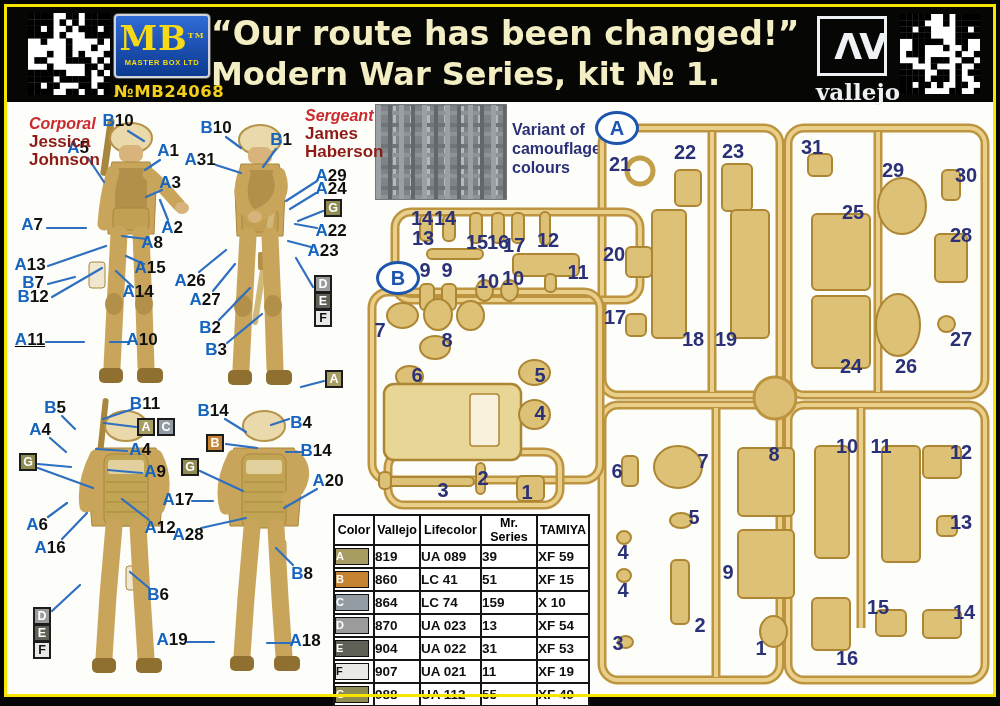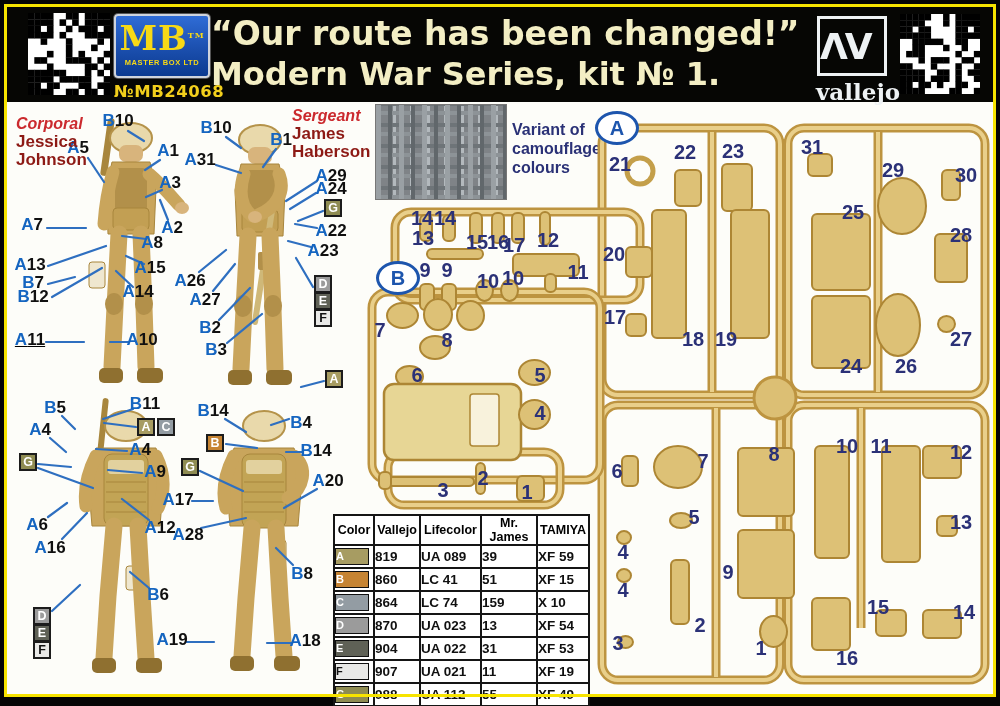--- a/index.html
+++ b/index.html
@@ -28,7 +28,7 @@
   .title .t1{font-size:33px;line-height:40px;}
   .title .t2{font-size:32px;line-height:40px;}
   .av-wrap{position:absolute;left:810px;top:10px;width:72px;text-align:center;}
-  .av-box{width:64px;height:54px;margin:0 auto;border:3px solid #eef2f4;display:flex;align-items:center;justify-content:flex-start;}
+  .av-box{width:64px;height:54px;margin:0 auto;border:3px solid #eef2f4;display:flex;align-items:center;justify-content:flex-end;}
   .av-box span{color:#eef2f4;font-weight:700;font-size:36px;letter-spacing:-3px;
                font-family:"DejaVu Sans","Liberation Sans",sans-serif;}
   .av-name{color:#eef2f4;font-weight:700;font-size:23px;margin-top:2px;

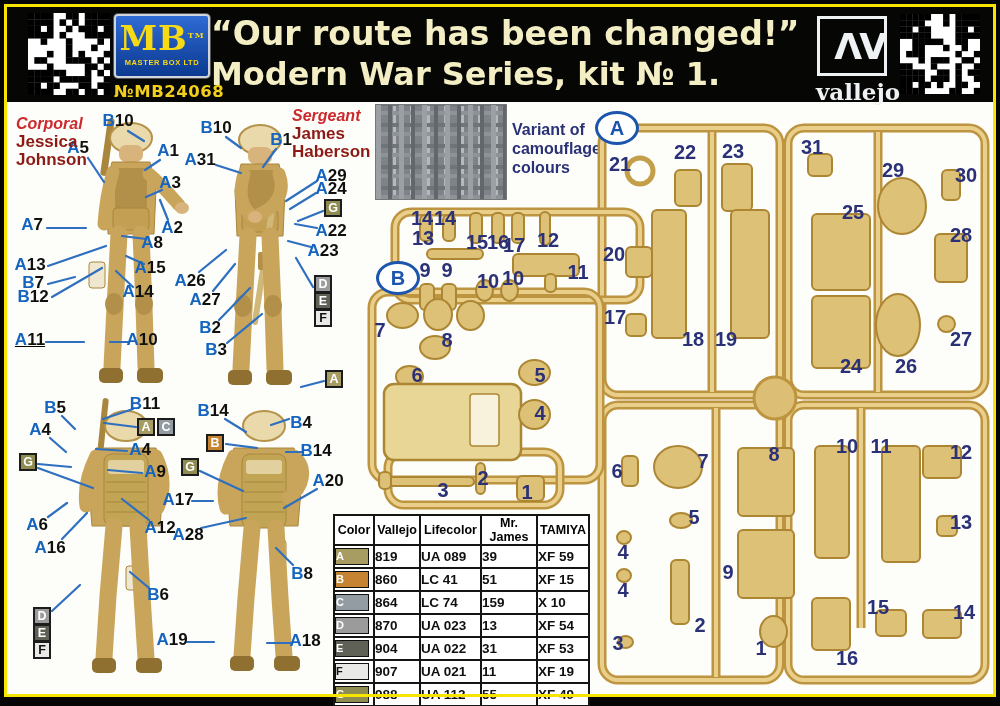--- a/index.html
+++ b/index.html
@@ -43,7 +43,7 @@
         background:#fff;color:#1d55ad;font-weight:700;font-size:20px;display:flex;align-items:center;justify-content:center;z-index:21;}
   .snum{position:absolute;transform:translate(-50%,-50%);font-weight:700;font-size:20px;color:#2b3177;z-index:21;}
   
-  .nameblock{position:absolute;z-index:22;}
+  .nameblock{position:absolute;z-index:22;margin-left:13px;}
   .rank{font-style:italic;font-weight:700;font-size:16px;color:#cb2a2e;line-height:1.05;}
   .pname{font-weight:700;font-size:17px;color:#8d1a15;line-height:1.06;}
   .camo{position:absolute;left:375px;top:104px;width:130px;height:94px;z-index:6;border:1px solid #777;

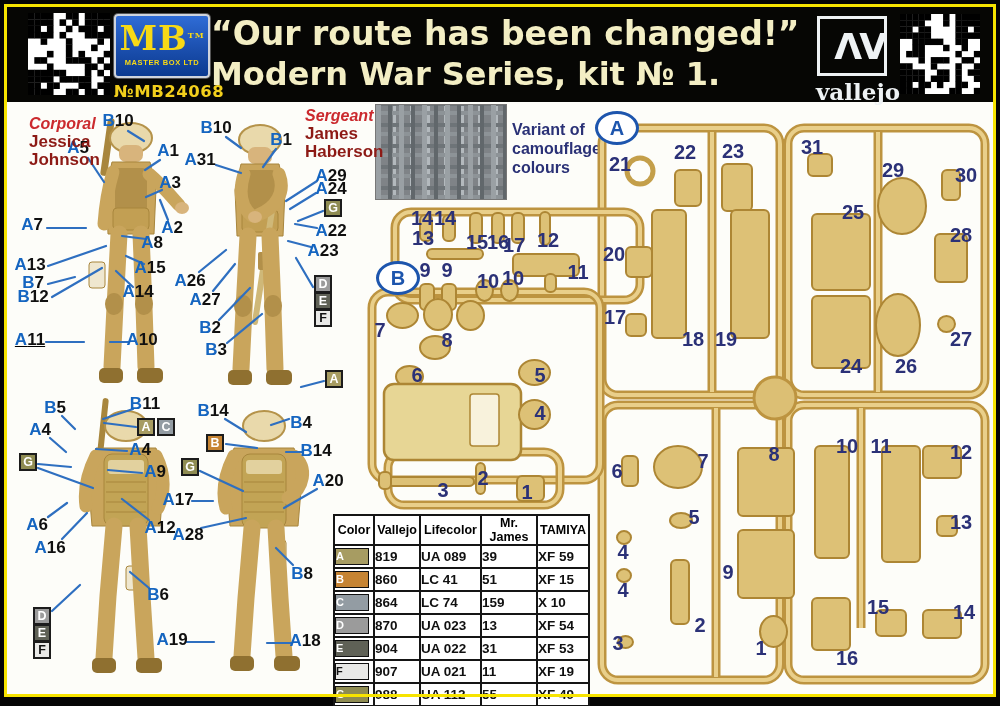--- a/index.html
+++ b/index.html
@@ -309,7 +309,7 @@
           <th>Color</th>
           <th>Vallejo</th>
           <th>Lifecolor</th>
-          <th>Mr. James</th>
+          <th>Mr. Series</th>
           <th>TAMIYA</th>
         </tr>
       </thead>

